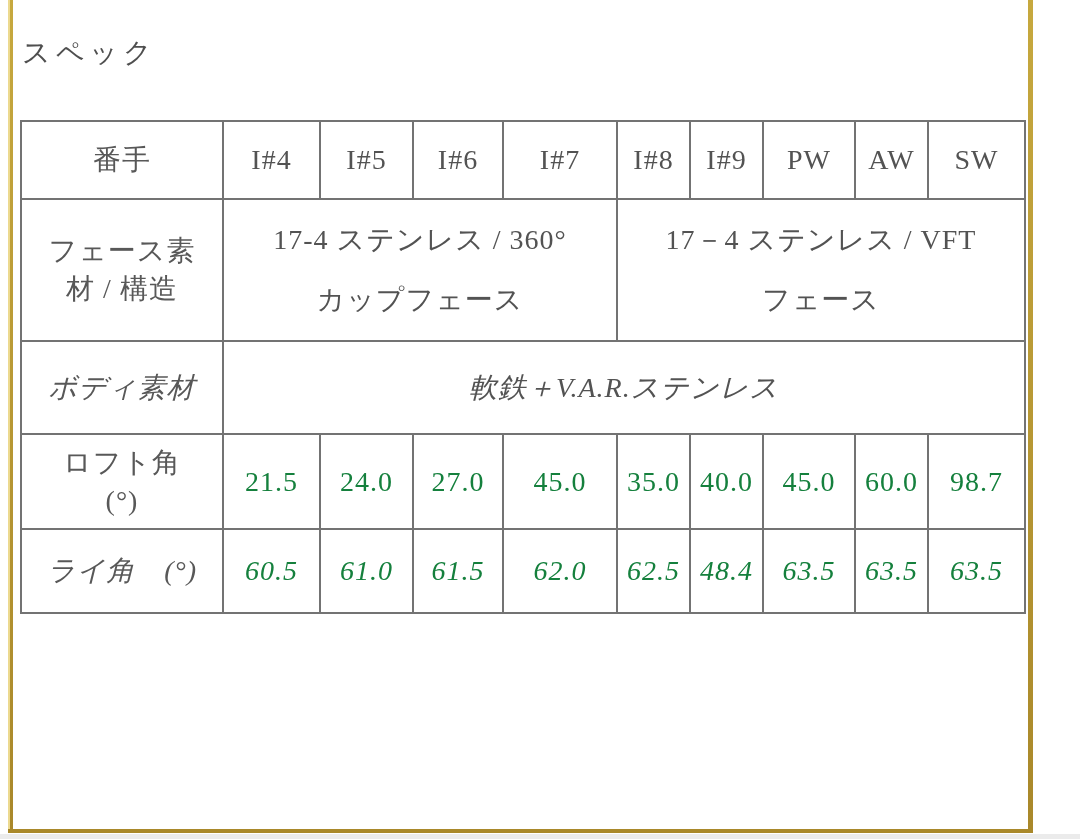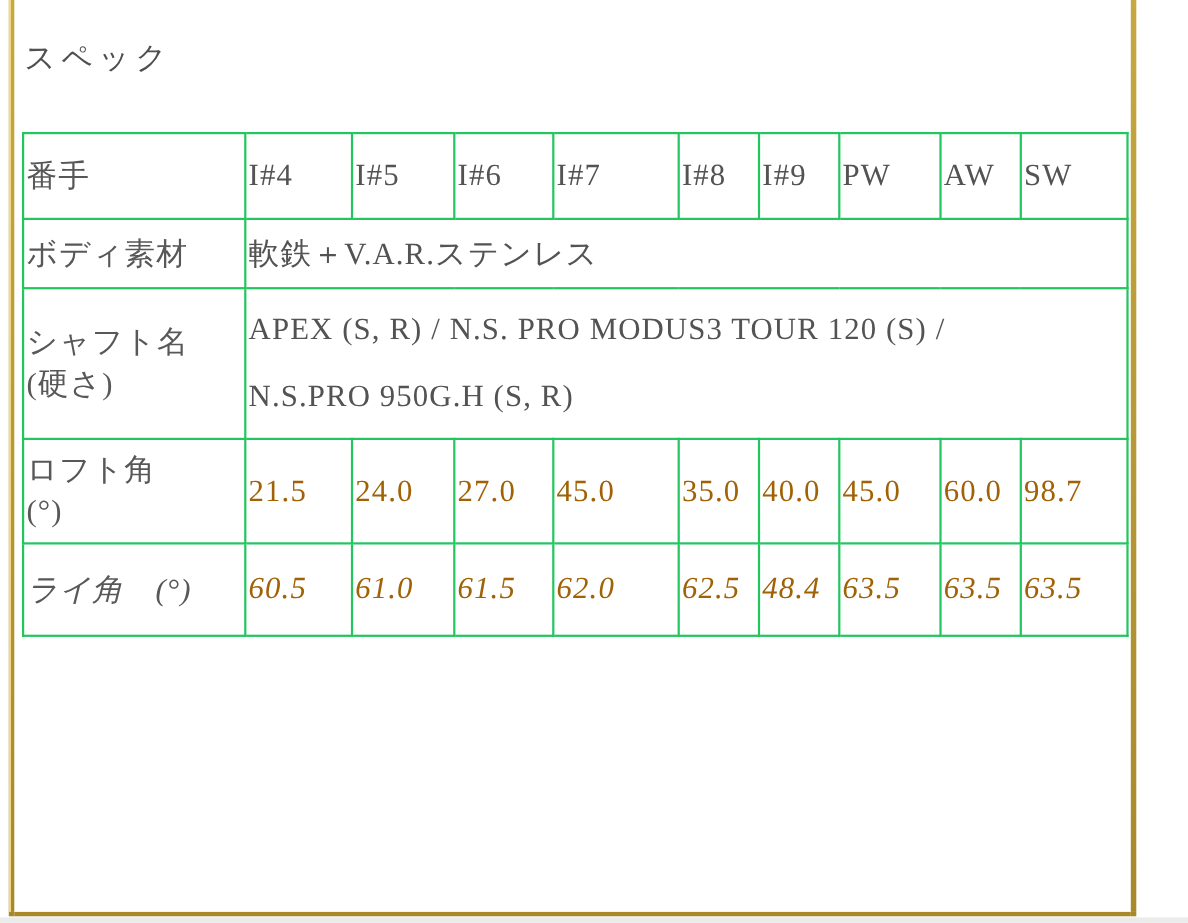--- a/index.html
+++ b/index.html
@@ -37,8 +37,8 @@
     font-size:28px;color:#535353;
   }
   table.spec td{
-    border:2px solid #22c55e;
-    text-align:left;vertical-align:middle;
+    border:2px solid #737373;
+    text-align:center;vertical-align:middle;
     padding:0 2px;box-sizing:border-box;
     background:#ffffff;
     letter-spacing:1px;

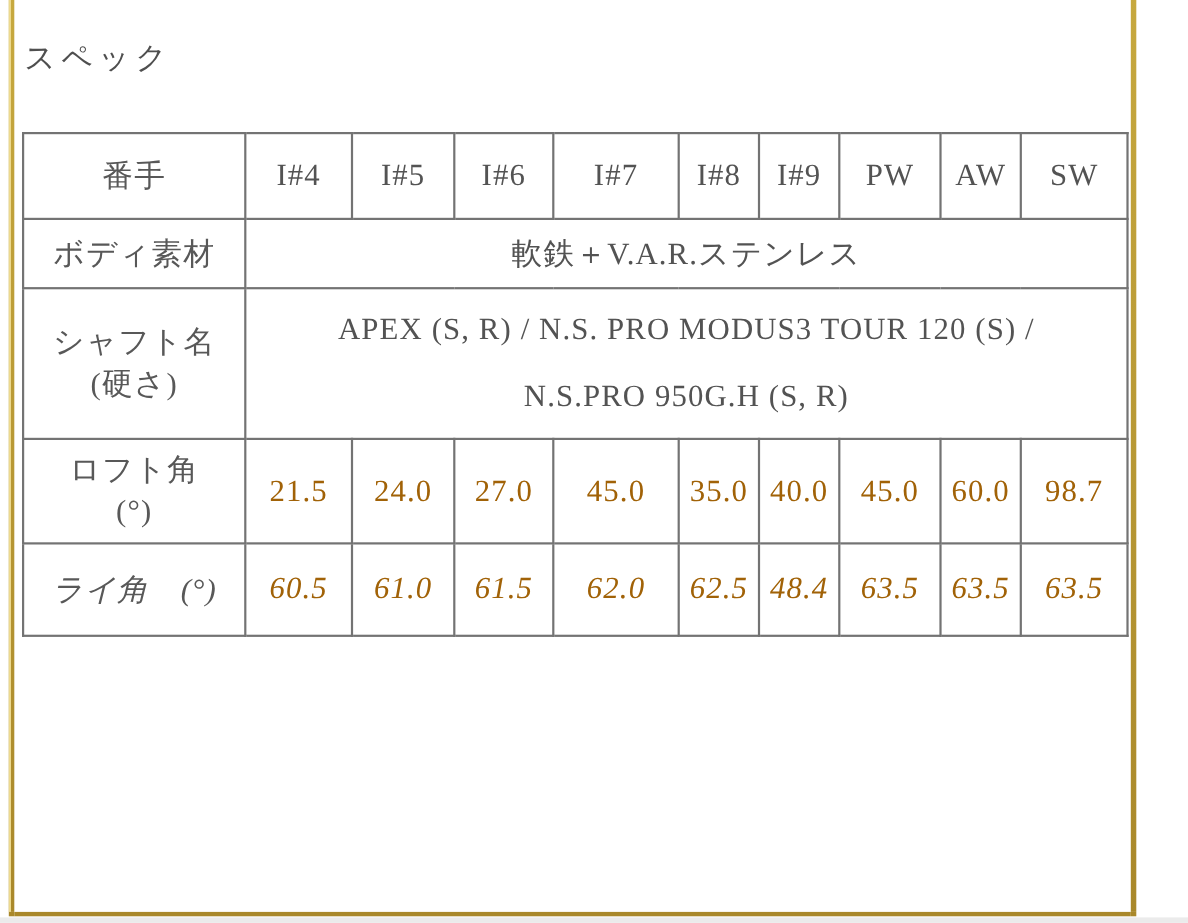--- a/index.html
+++ b/index.html
@@ -98,6 +98,26 @@
     <td>SW</td>
   </tr>
 
+  <tr class="r-face">
+    <td class="label-cell">
+      <div class="two-line">
+        <div>フェース素</div>
+        <div>材 / 構造</div>
+      </div>
+    </td>
+    <td colspan="4">
+      <div class="spread">
+        <div>17-4 ステンレス / 360°</div>
+        <div>カップフェース</div>
+      </div>
+    </td>
+    <td colspan="5">
+      <div class="spread">
+        <div>17－4 ステンレス / VFT</div>
+        <div>フェース</div>
+      </div>
+    </td>
+  </tr>
 
   <tr class="r-body">
     <td class="label-cell">ボディ素材</td>

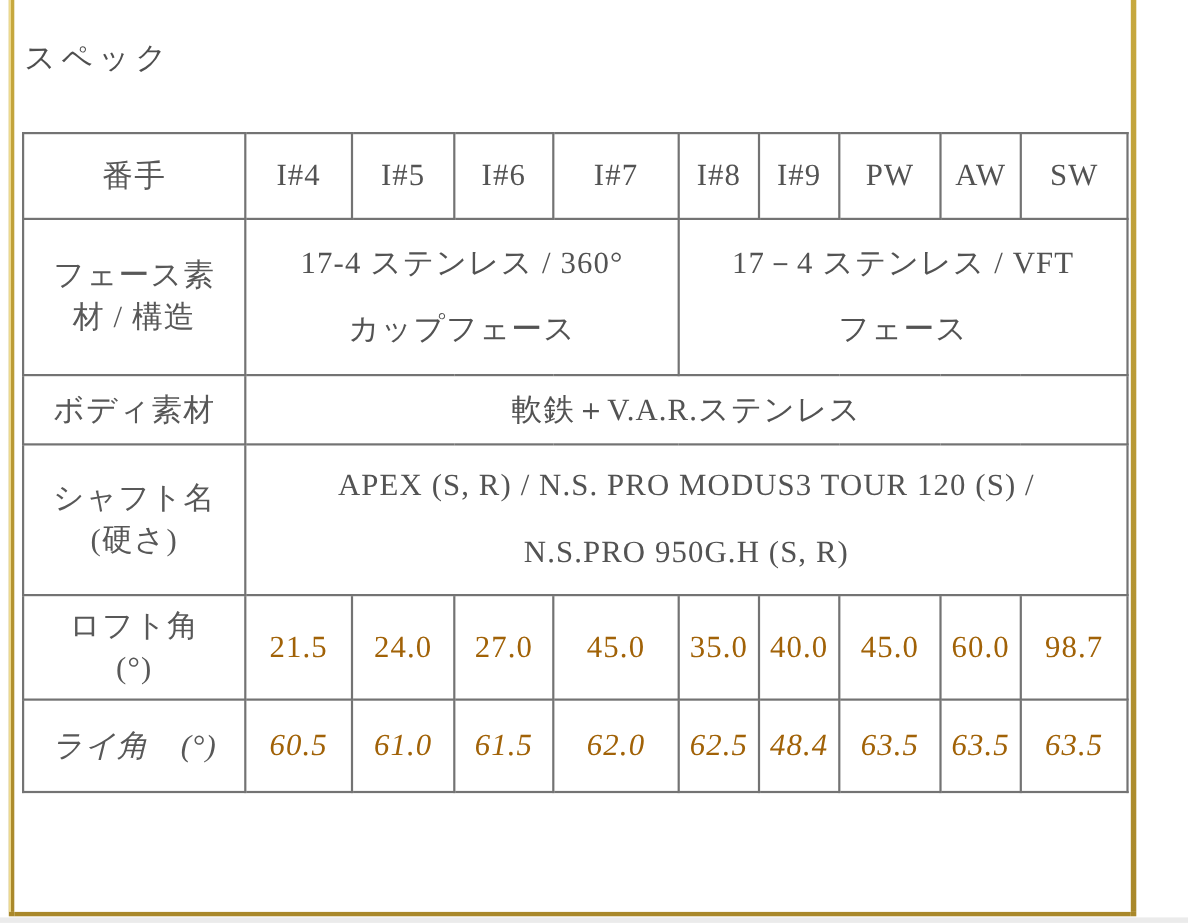--- a/index.html
+++ b/index.html
@@ -50,7 +50,7 @@
   }
   tr.r-header  td{height:78px;}
   tr.r-face    td{height:142px;}
-  tr.r-body    td{height:63px;}
+  tr.r-body    td{height:93px;font-style:italic;}
   tr.r-shaft   td{height:137px;}
   tr.r-loft    td{height:95px;}
   tr.r-lie     td{height:84px;font-style:italic;}

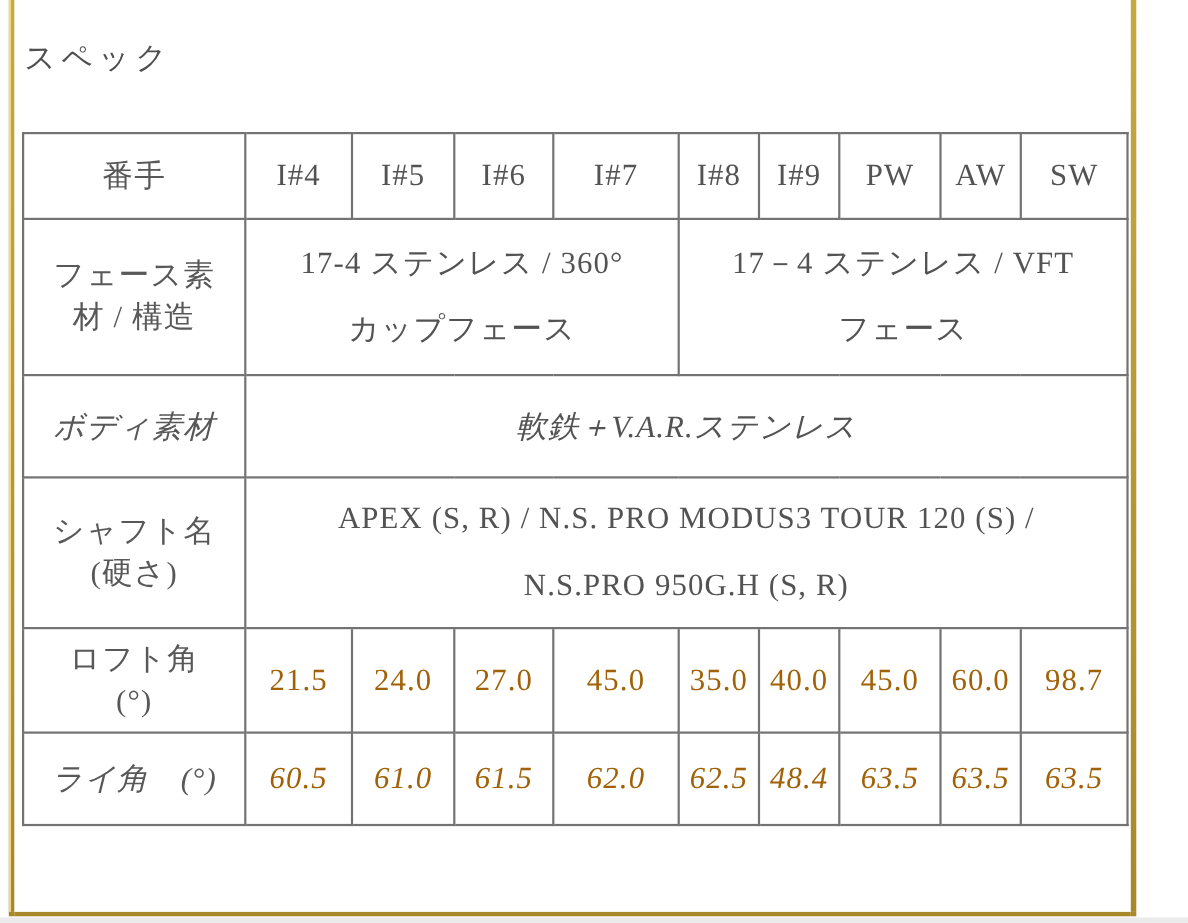--- a/index.html
+++ b/index.html
@@ -124,20 +124,6 @@
     <td colspan="9">軟鉄＋V.A.R.ステンレス</td>
   </tr>
 
-  <tr class="r-shaft">
-    <td class="label-cell">
-      <div class="two-line">
-        <div>シャフト名</div>
-        <div>(硬さ)</div>
-      </div>
-    </td>
-    <td colspan="9">
-      <div class="spread">
-        <div>APEX (S, R) / N.S. PRO MODUS3 TOUR 120 (S) /</div>
-        <div>N.S.PRO 950G.H (S, R)</div>
-      </div>
-    </td>
-  </tr>
 
   <tr class="r-loft">
     <td class="label-cell">

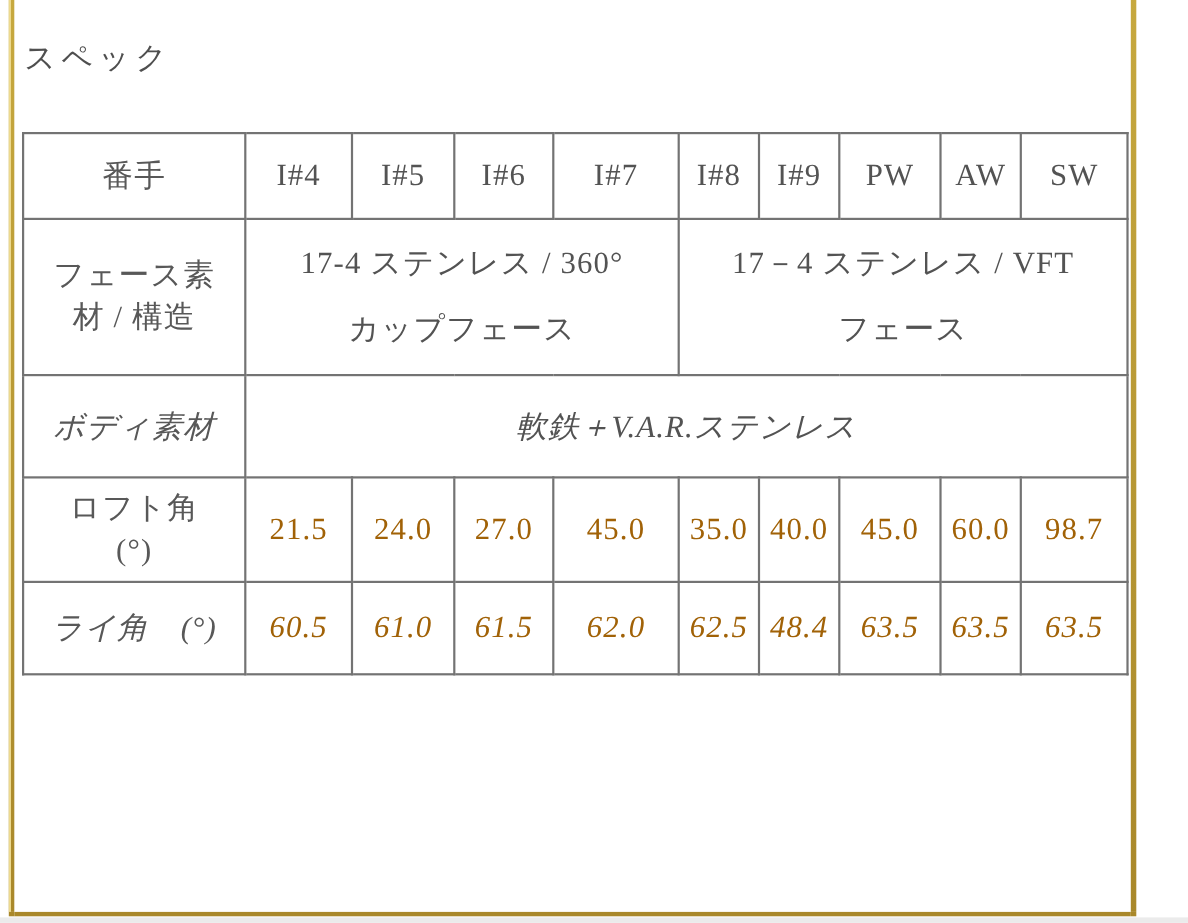--- a/index.html
+++ b/index.html
@@ -57,7 +57,7 @@
   tr.r-length  td{height:92px;}
   .two-line{line-height:1.35;}
   .spread{line-height:2.15;}
-  .num{letter-spacing:1px;color:#a16207;}
+  .num{letter-spacing:1px;color:#15803d;}
   col.c-label{width:202px;}
   col.c-i4{width:97px;} col.c-i5{width:93px;} col.c-i6{width:90px;}
   col.c-i7{width:114px;} col.c-i8{width:73px;} col.c-i9{width:73px;}

